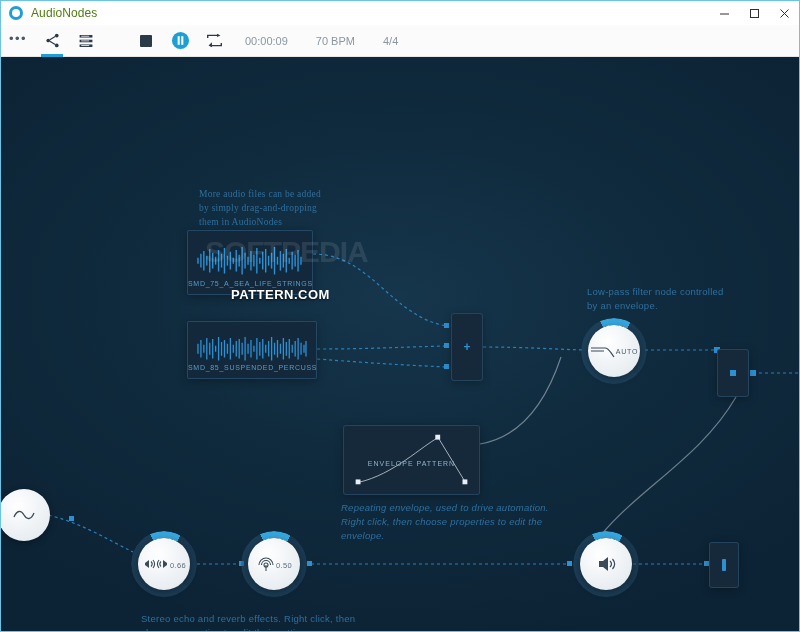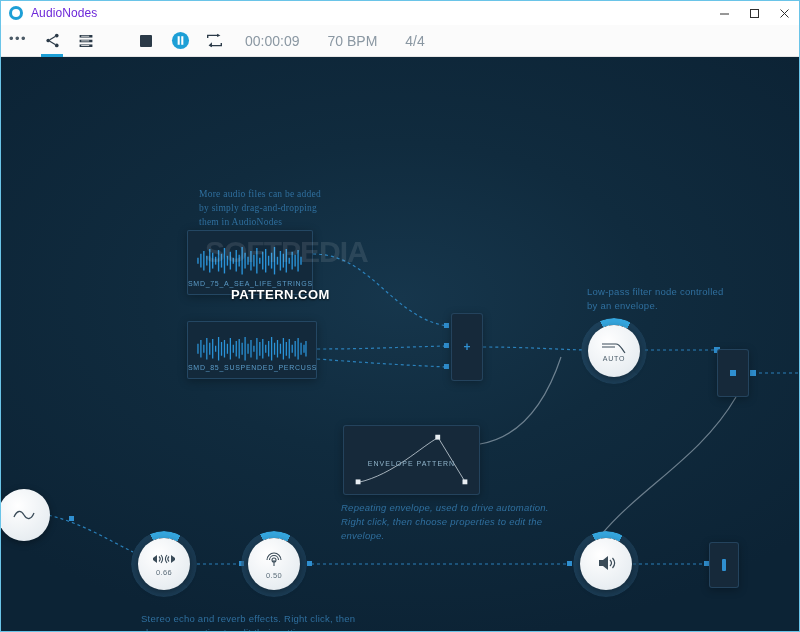--- a/index.html
+++ b/index.html
@@ -47,7 +47,7 @@
   }
   .title-text {
     font-size: 12px;
-    color: #6d28d9;
+    color: #4d7c0f;
     letter-spacing: .1px;
   }
   .win-buttons {

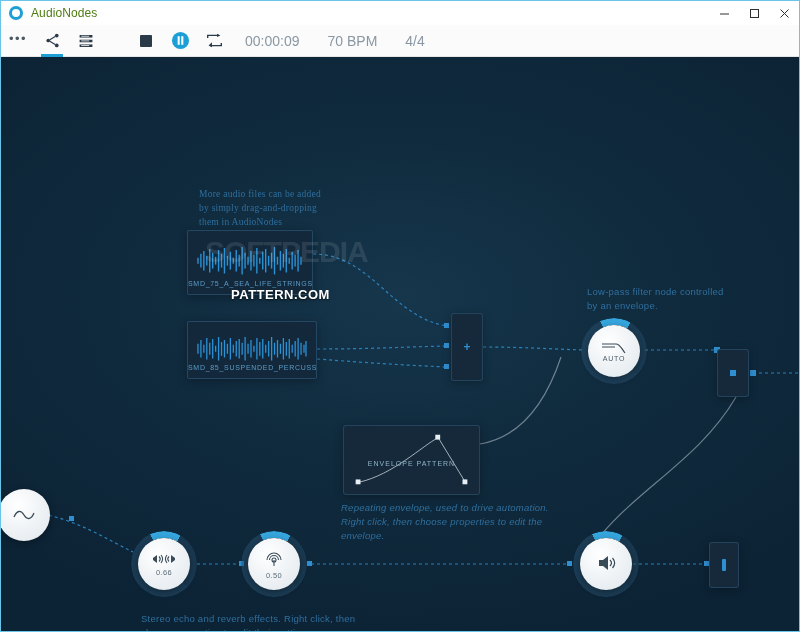--- a/index.html
+++ b/index.html
@@ -97,7 +97,7 @@
   }
   .tb-gap { width: 26px; }
   .tb-readout {
-    font-size: 14px;
+    font-size: 11px;
     color: #8a97a2;
     padding: 0 14px;
     white-space: nowrap;

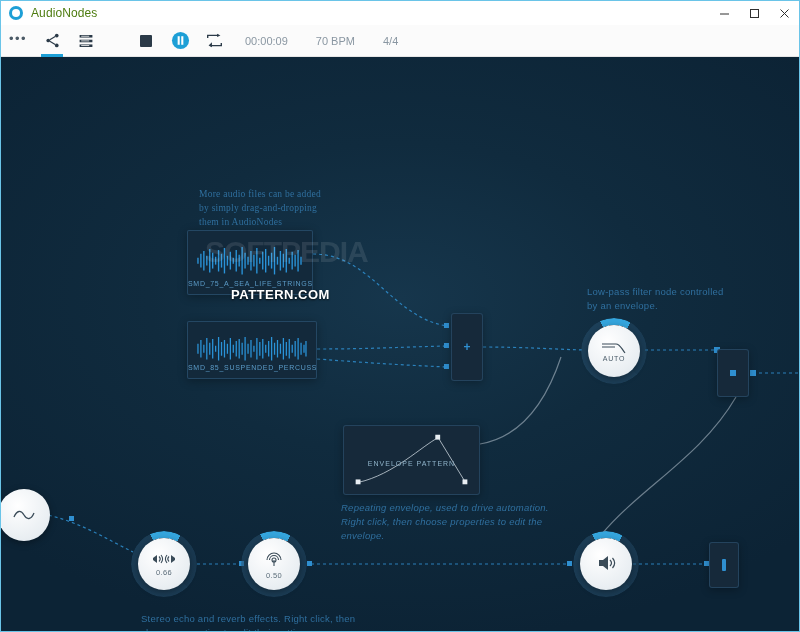--- a/index.html
+++ b/index.html
@@ -240,7 +240,7 @@
     background: radial-gradient(circle at 38% 32%, #ffffff 0%, #e9eef2 70%, #dbe3e9 100%);
     box-shadow: 0 2px 7px rgba(0,0,0,.35);
     display: flex;
-    flex-direction: column;
+    flex-direction: row;
     align-items: center;
     justify-content: center;
     color: #2e3f4d;

